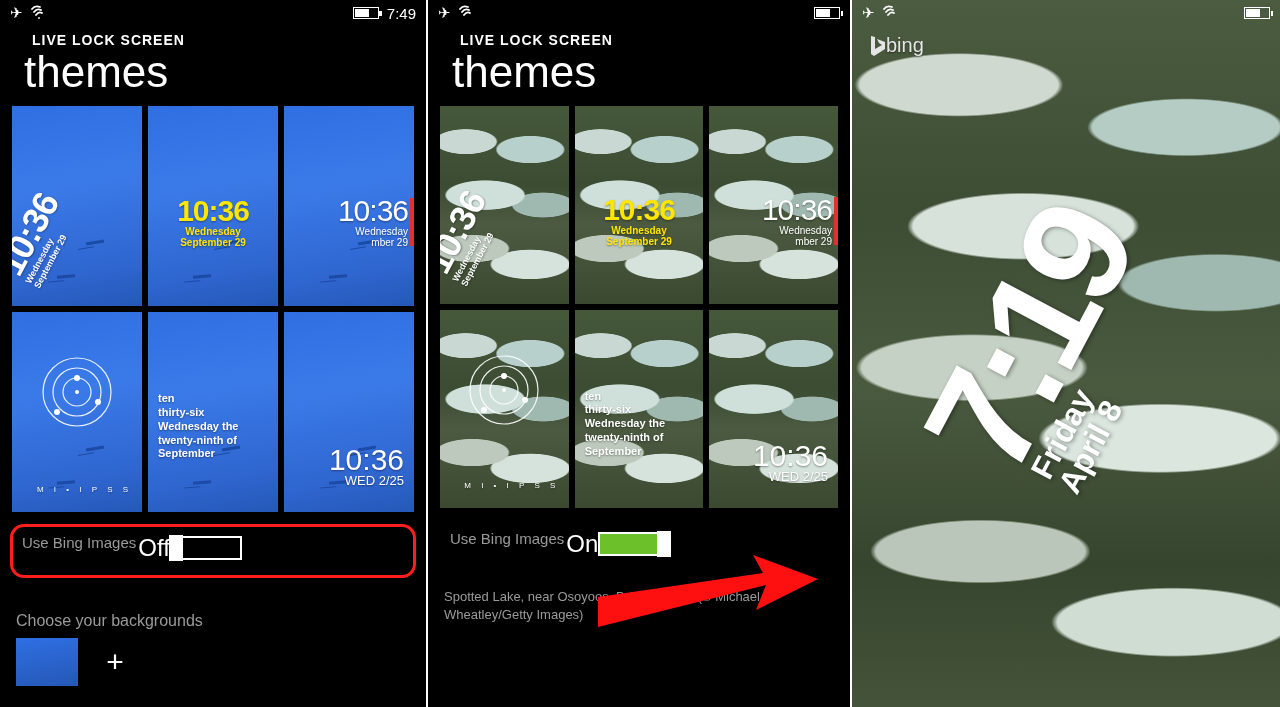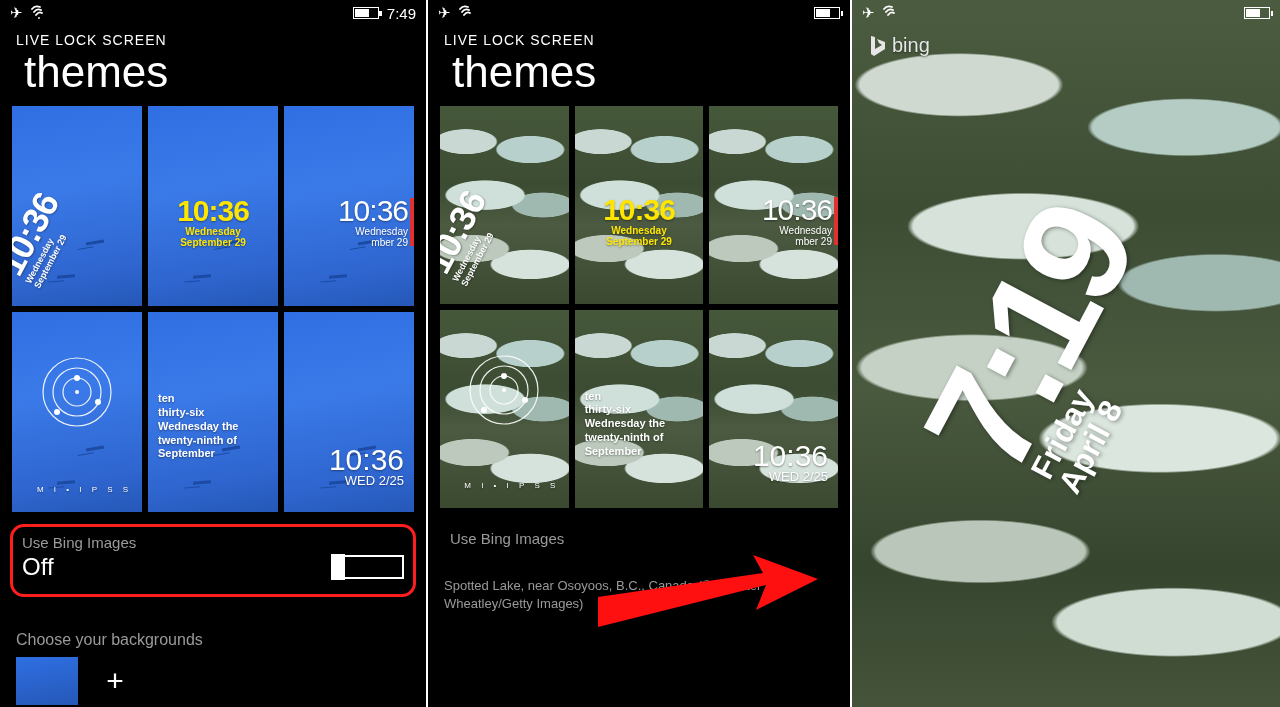--- a/index.html
+++ b/index.html
@@ -39,7 +39,7 @@
   .battery .fill { position:absolute; left:1px; top:1px; bottom:1px; width: 60%; background:#fff; }
 
   
-  .app-title { font-size: 14px; letter-spacing: 1px; padding: 10px 20px 0 16px; font-weight: 400; }
+  .app-title { font-size: 14px; letter-spacing: 1px; padding: 10px 20px 0 16px; font-weight: 700; margin-left: 16px; }
   .page-title { font-size: 44px; font-weight: 200; padding: 0 16px 10px 24px; line-height: 1.1; }
 
   

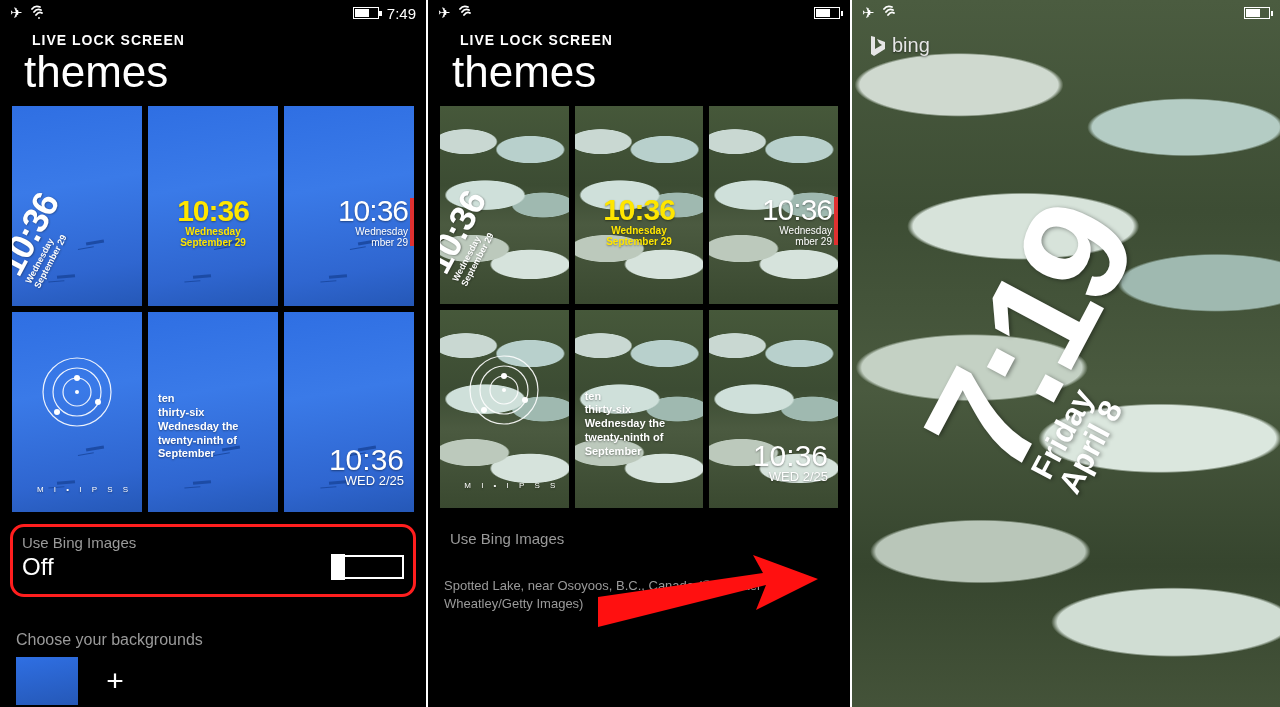--- a/index.html
+++ b/index.html
@@ -166,7 +166,7 @@
       radial-gradient(ellipse 210px 60px at 75% 88%, #d0ddd3 55%, transparent 58%),
       linear-gradient(180deg,#4b5c40 0%,#3d4d34 30%,#4a5a3f 55%,#36452e 80%,#445339 100%);
   }
-  .p3 .bing-logo { position:absolute; left:16px; top:34px; display:flex; align-items:center; gap:6px; color:#e6e6e6; font-size:20px; z-index:4; text-shadow:0 1px 2px rgba(0,0,0,.5);}
+  .p3 .bing-logo { position:absolute; left:16px; top:34px; display:flex; align-items:center; color:#e6e6e6; font-size:20px; z-index:4; text-shadow:0 1px 2px rgba(0,0,0,.5);}
   .p3 .clock {
     position:absolute; left:48%; top:50%; transform:translate(-50%,-50%) rotate(-62deg);
     color:#fff; white-space:nowrap; text-shadow:0 2px 4px rgba(0,0,0,.4); z-index:4;

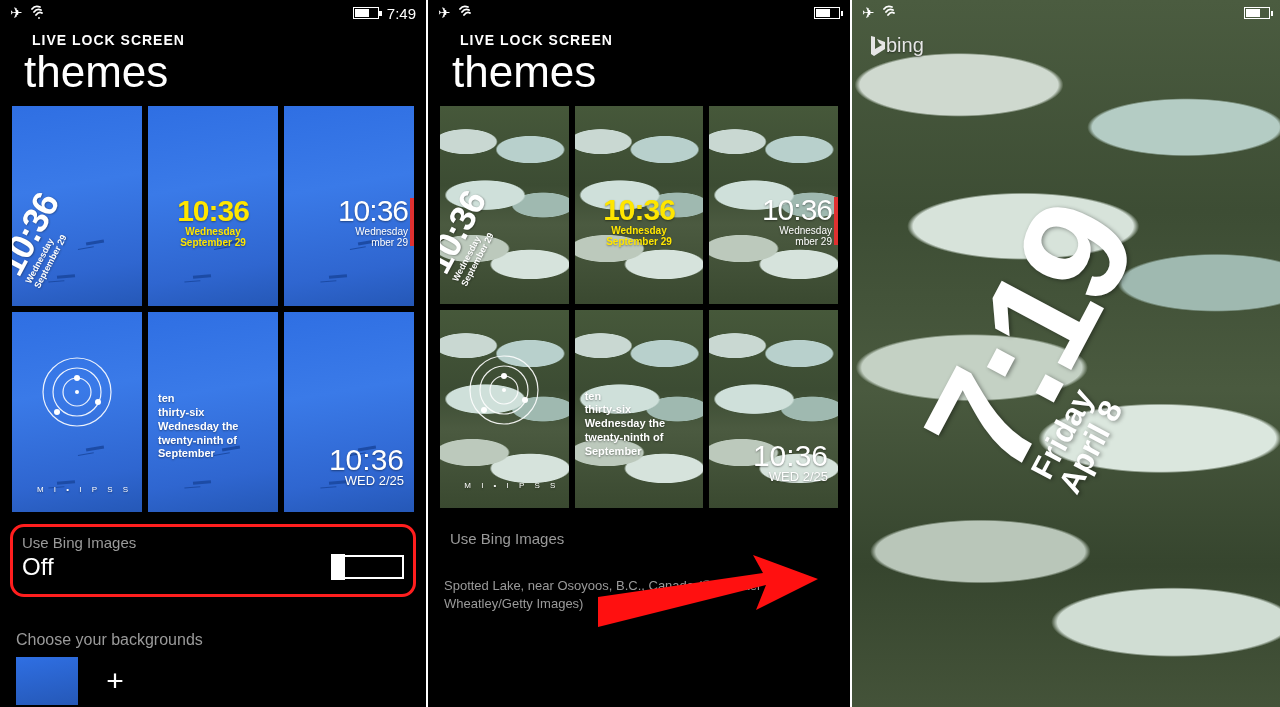--- a/index.html
+++ b/index.html
@@ -116,7 +116,7 @@
   .toggle-row {
     margin: 14px 12px 0 12px;
     padding: 8px 10px 14px 10px;
-    display:flex; flex-direction:column; gap:2px;
+    display:flex; flex-direction:row; gap:2px;
     position:relative;
   }
   .toggle-row .label { color:#9a9a9a; font-size:15px; }

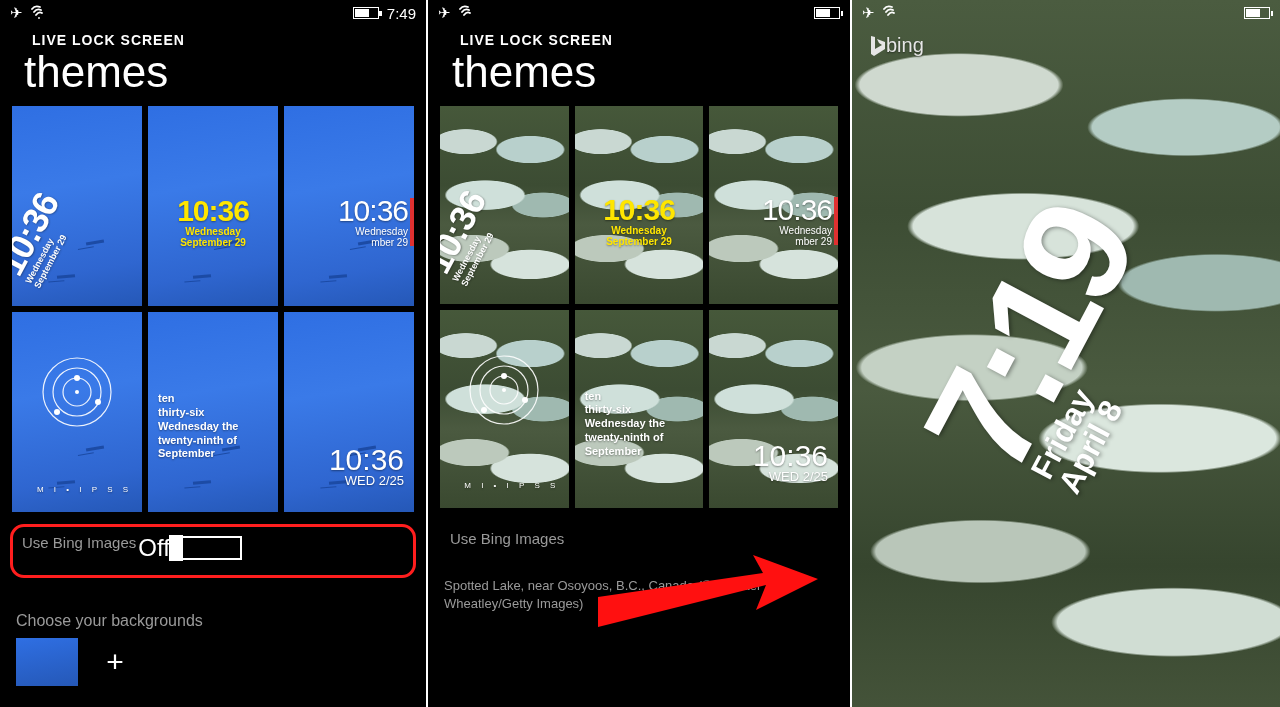--- a/index.html
+++ b/index.html
@@ -348,6 +348,13 @@
 
   <div class="toggle-row">
     <div class="label">Use Bing Images</div>
+    <div class="line2">
+      <div class="state">On</div>
+      <div class="switch on">
+          <div class="track"></div>
+          <div class="thumb"></div>
+        </div>
+    </div>
   </div>
 
   <svg class="arrow" style="left:170px; top:555px;" width="220" height="110" viewBox="0 0 220 110">

